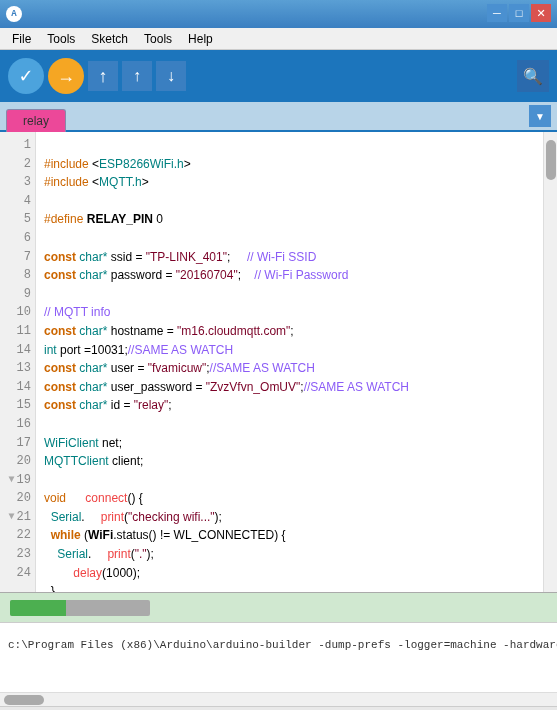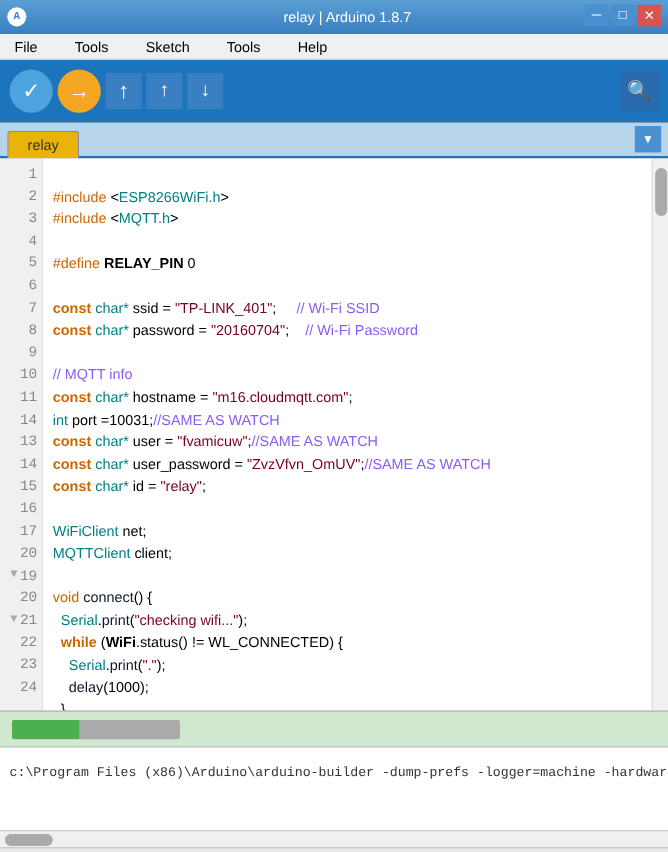--- a/index.html
+++ b/index.html
@@ -265,7 +265,6 @@
   <div class="app-icon">
     <span>A</span>
   </div>
-  <span class="title-text">relay | Arduino 1.8.7</span>
   <div class="win-controls">
     <button class="win-btn">─</button>
     <button class="win-btn">□</button>

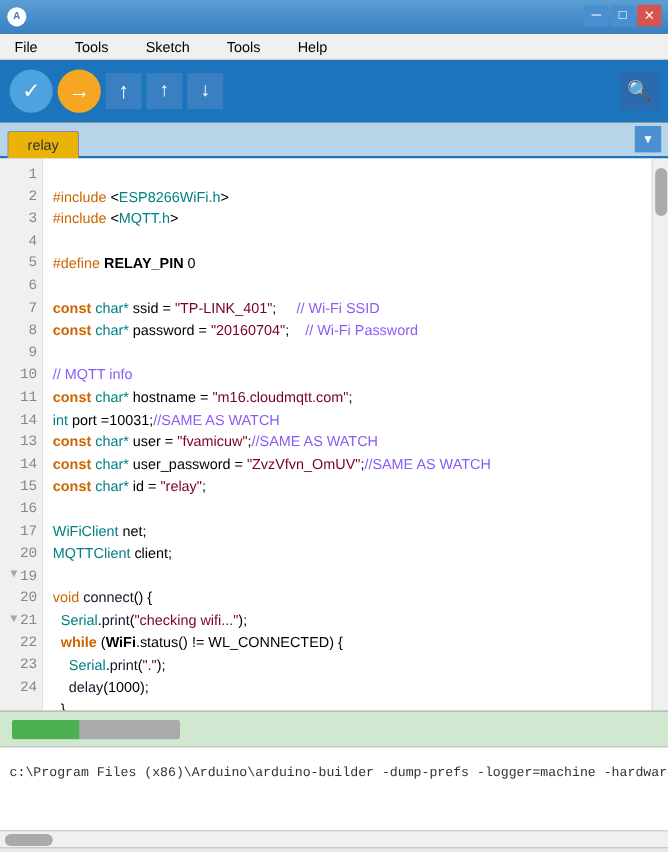--- a/index.html
+++ b/index.html
@@ -47,7 +47,7 @@
       display: flex;
       align-items: center;
       padding: 0 4px;
-      gap: 15px;
+      gap: 0;
       border-bottom: 1px solid #ccc;
     }
     .menu-item {

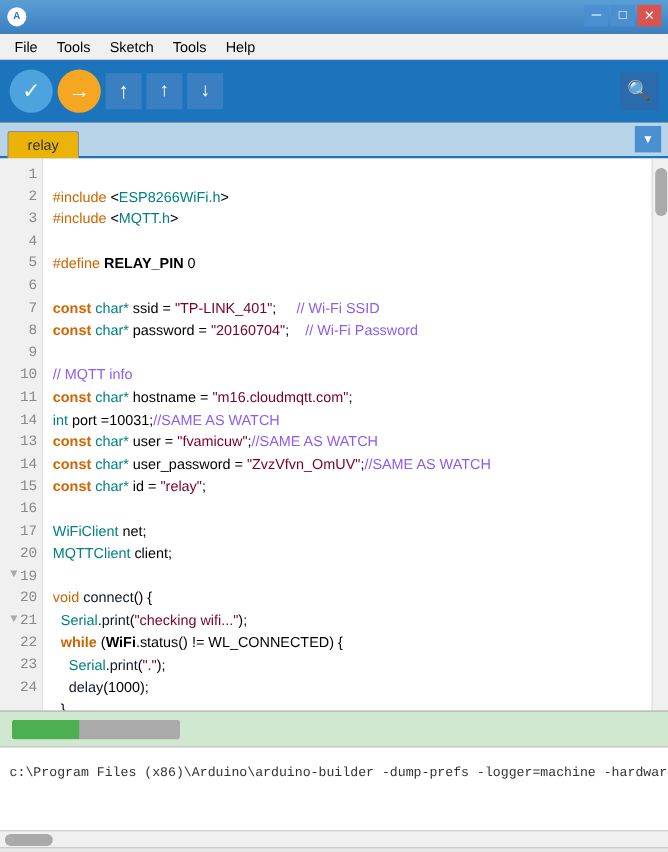--- a/index.html
+++ b/index.html
@@ -113,7 +113,7 @@
       position: relative;
       top: 2px;
     }
-    .tab.active { background: #eab308; border-color: #88a; }
+    .tab.active { background: #ec4899; border-color: #88a; }
     .tab-arrow {
       margin-left: auto;
       background: #4a90d0;

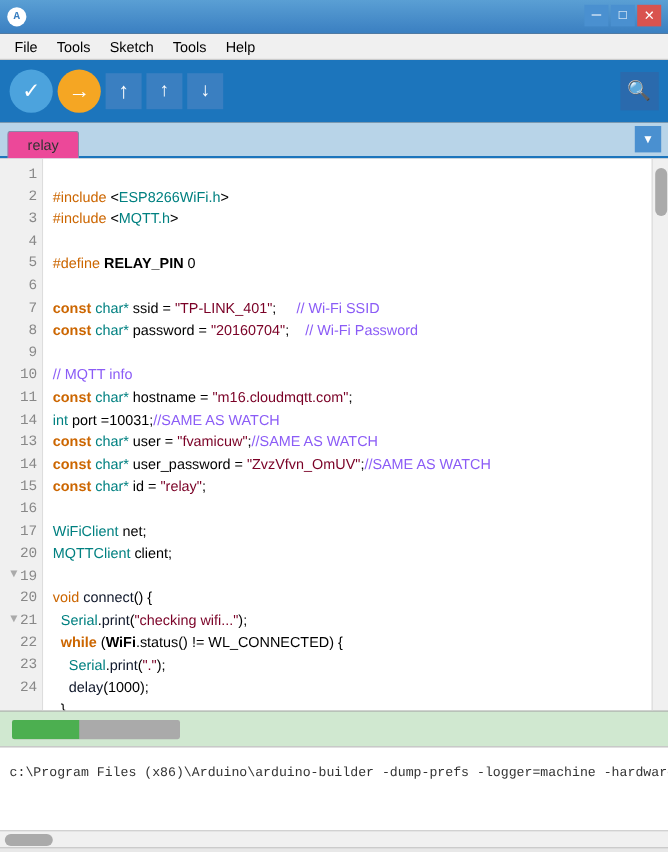--- a/index.html
+++ b/index.html
@@ -181,7 +181,7 @@
     .type { color: #008080; }
     .str { color: #7a0026; }
     .cmt { color: #8b5cf6; }
-    .fn { color: #0f172a; }
+    .fn { color: #ef4444; margin-left: 16px; }
     .pp { color: #cc6600; }
     .bold { font-weight: bold; }
 

